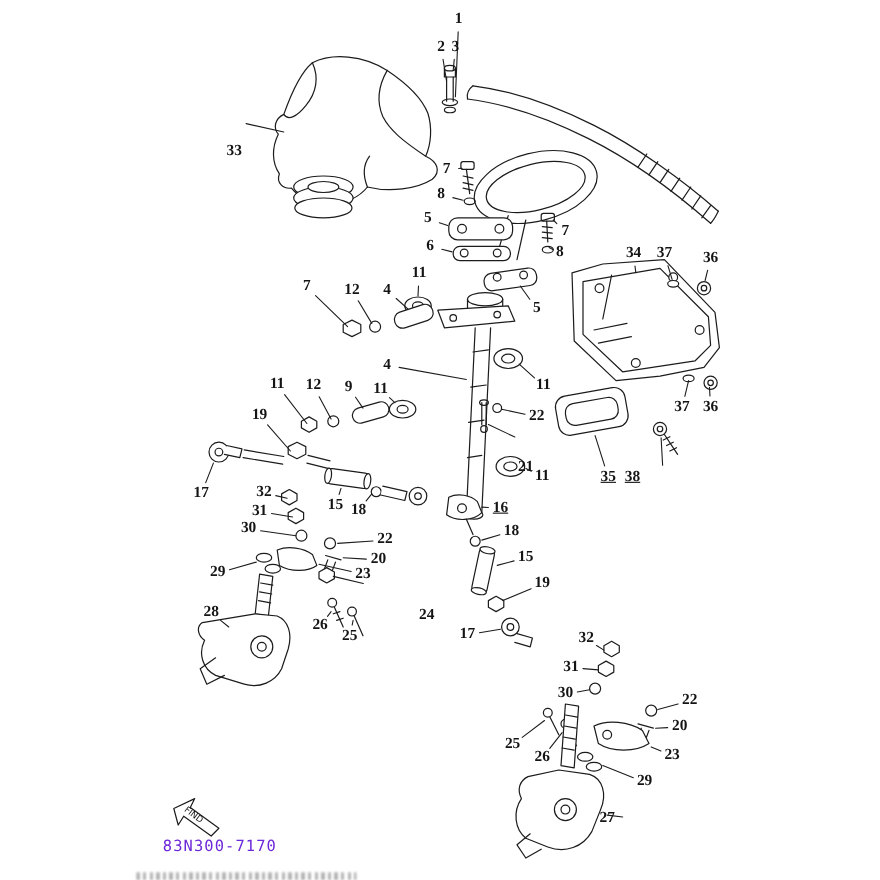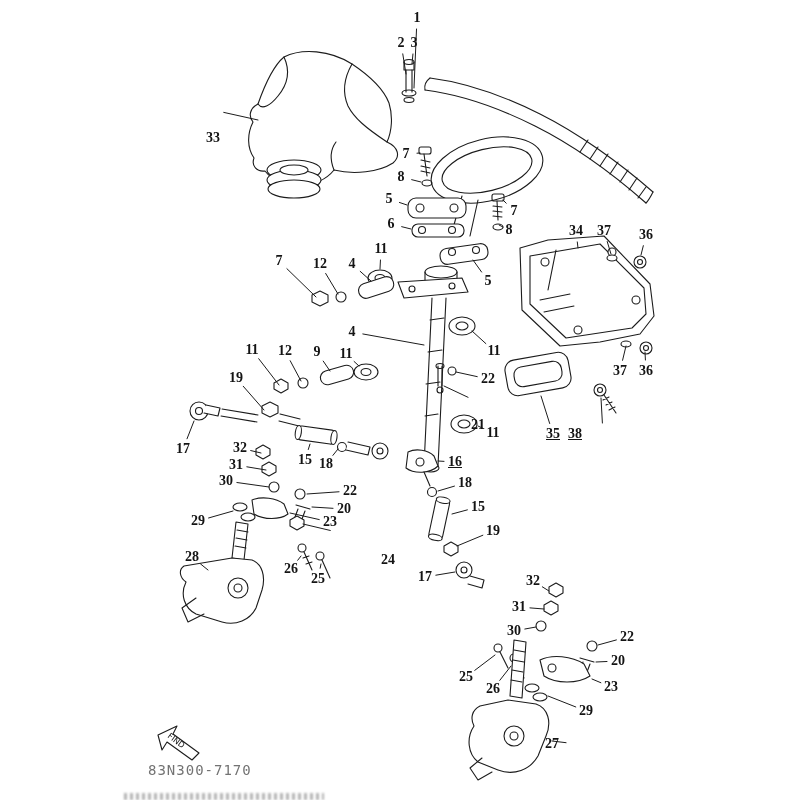--- a/index.html
+++ b/index.html
@@ -23,7 +23,7 @@
   #part-number{
     position:absolute;left:148px;top:762px;
     font:14px "DejaVu Sans Mono",monospace;
-    letter-spacing:1px;color:#737373;
+    letter-spacing:1px;color:#6d28d9;
   }
   #bottom-strip{
     position:absolute;left:124px;top:793px;width:200px;height:7px;

